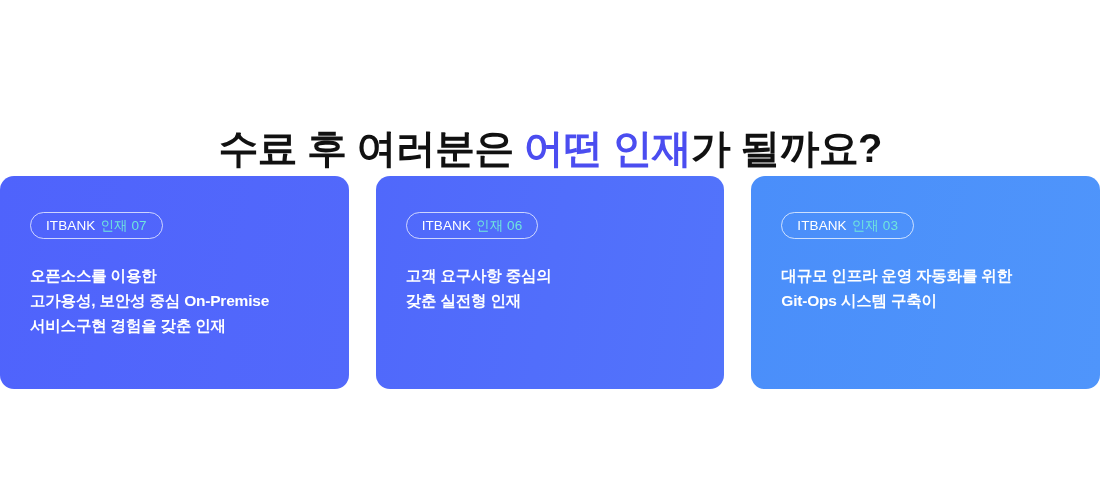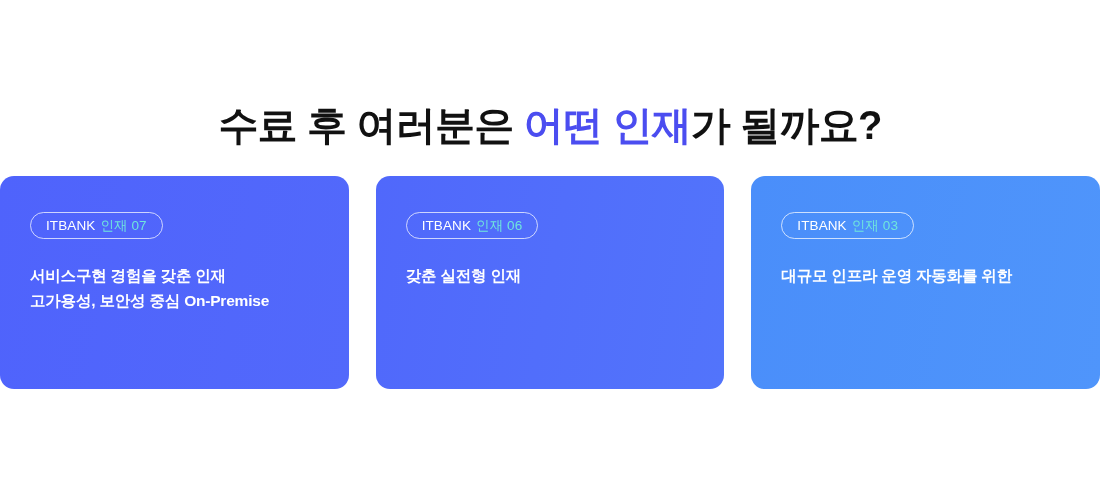--- a/index.html
+++ b/index.html
@@ -25,7 +25,7 @@
   .heading {
     position: absolute;
     left: 0;
-    top: 72px;
+    top: 95px;
     width: 1100px;
     text-align: center;
     font-size: 40px;

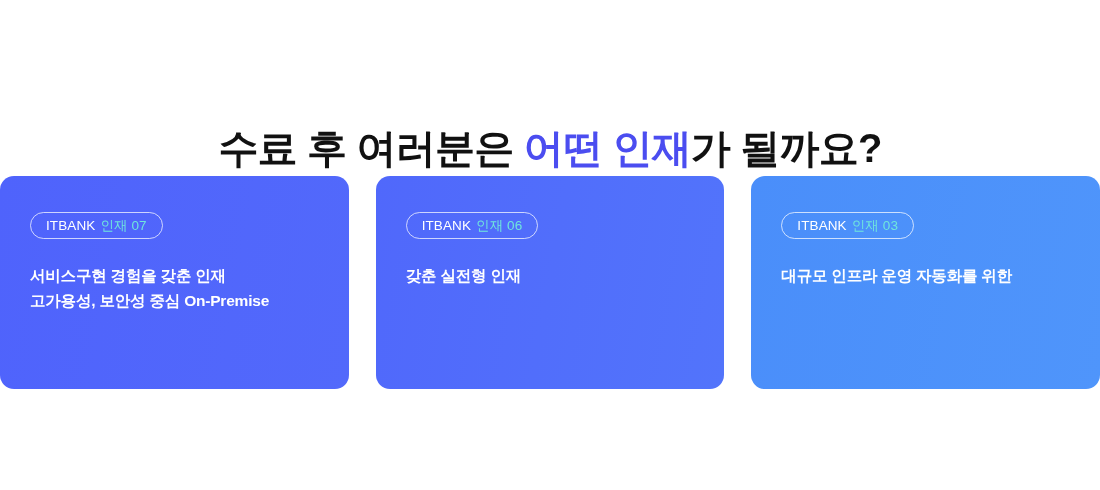--- a/index.html
+++ b/index.html
@@ -121,6 +121,7 @@
           <span class="badge-num">인재 07</span>
       </div>
       <div class="card-text">
+        <span class="ln">오픈소스를 이용한</span>
         <span class="ln">서비스구현 경험을 갖춘 인재</span>
         <span class="ln">고가용성, 보안성 중심 On-Premise</span>
       </div>

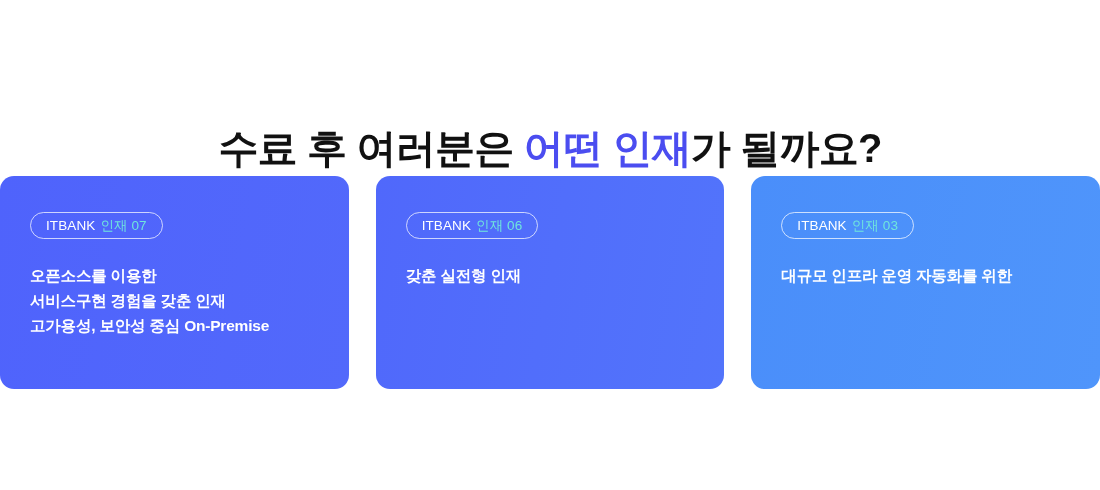--- a/index.html
+++ b/index.html
@@ -133,6 +133,7 @@
           <span class="badge-num">인재 06</span>
       </div>
       <div class="card-text">
+        <span class="ln">고객 요구사항 중심의</span>
         <span class="ln">갖춘 실전형 인재</span>
       </div>
     </div>

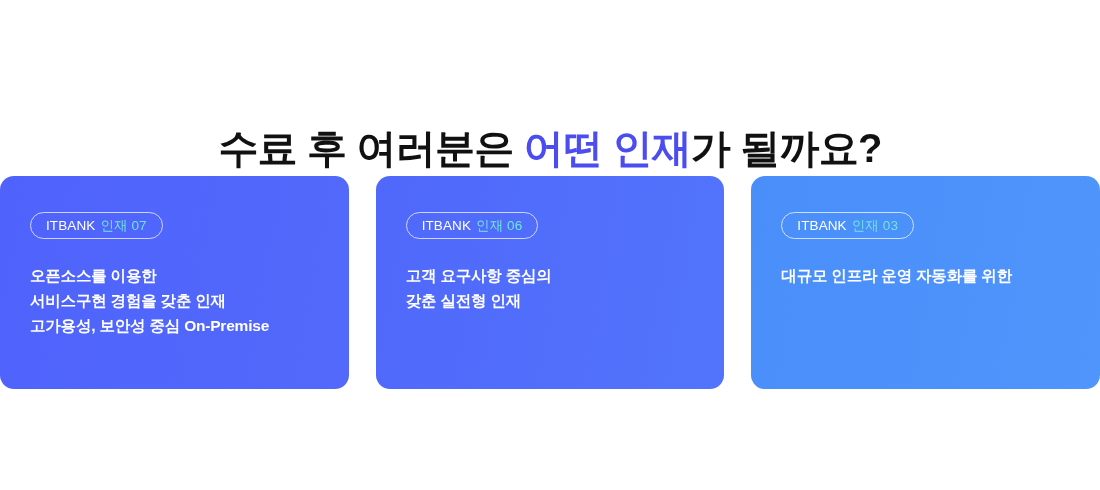--- a/index.html
+++ b/index.html
@@ -145,6 +145,7 @@
       </div>
       <div class="card-text">
         <span class="ln">대규모 인프라 운영 자동화를 위한</span>
+        <span class="ln">Git-Ops 시스템 구축이</span>
       </div>
     </div>
 

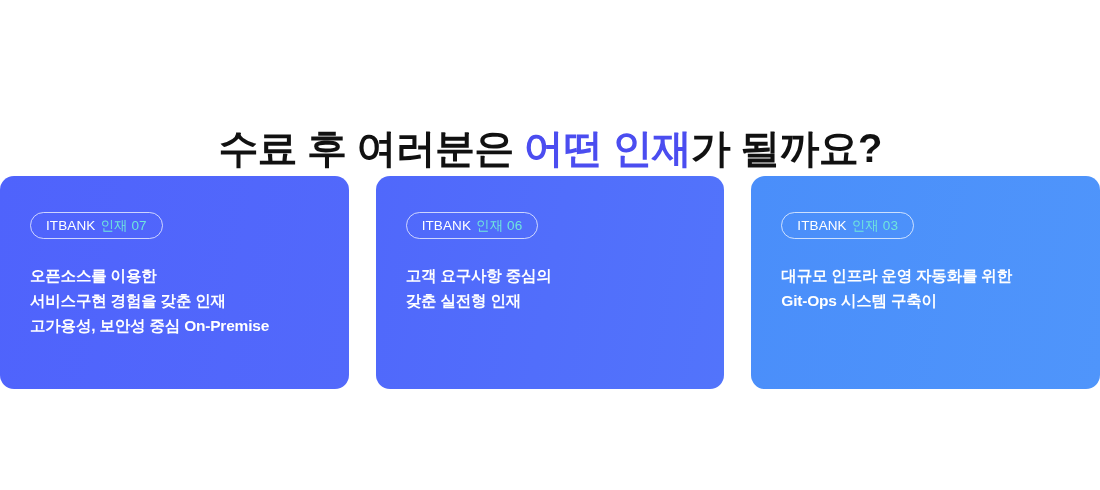--- a/index.html
+++ b/index.html
@@ -122,8 +122,8 @@
       </div>
       <div class="card-text">
         <span class="ln">오픈소스를 이용한</span>
+        <span class="ln">고가용성, 보안성 중심 On-Premise</span>
         <span class="ln">서비스구현 경험을 갖춘 인재</span>
-        <span class="ln">고가용성, 보안성 중심 On-Premise</span>
       </div>
     </div>
 

